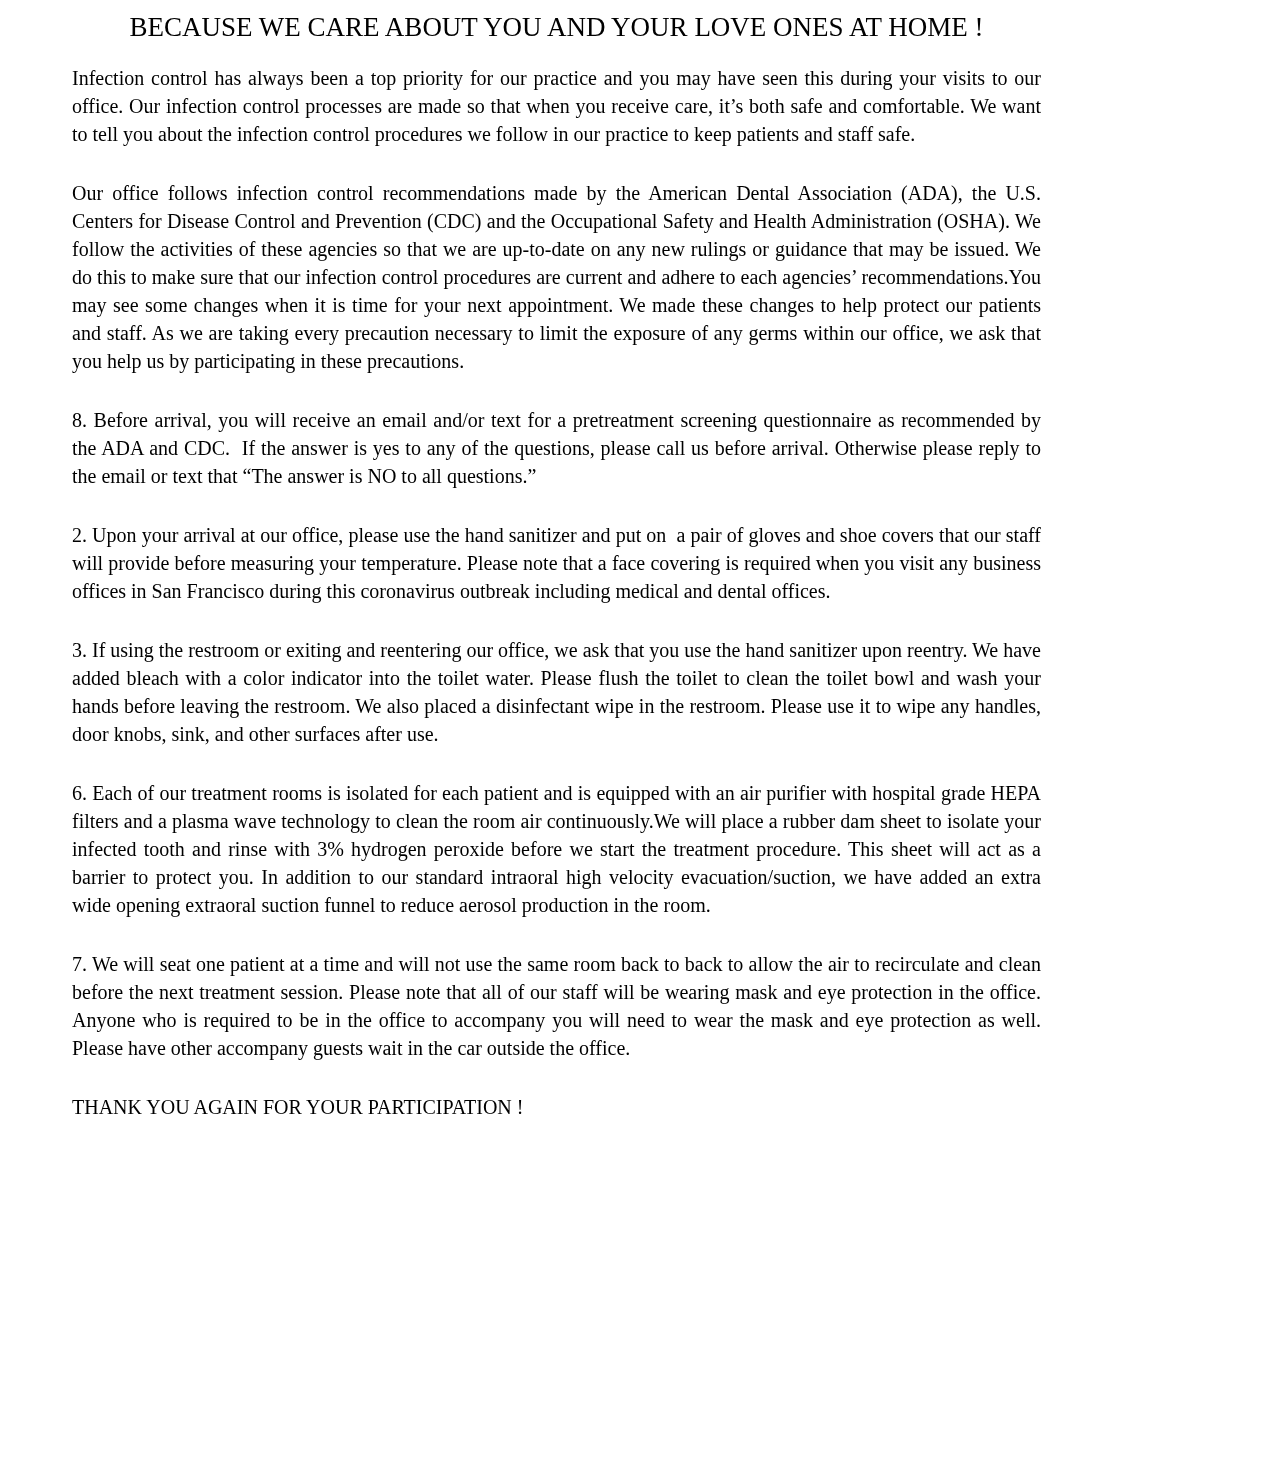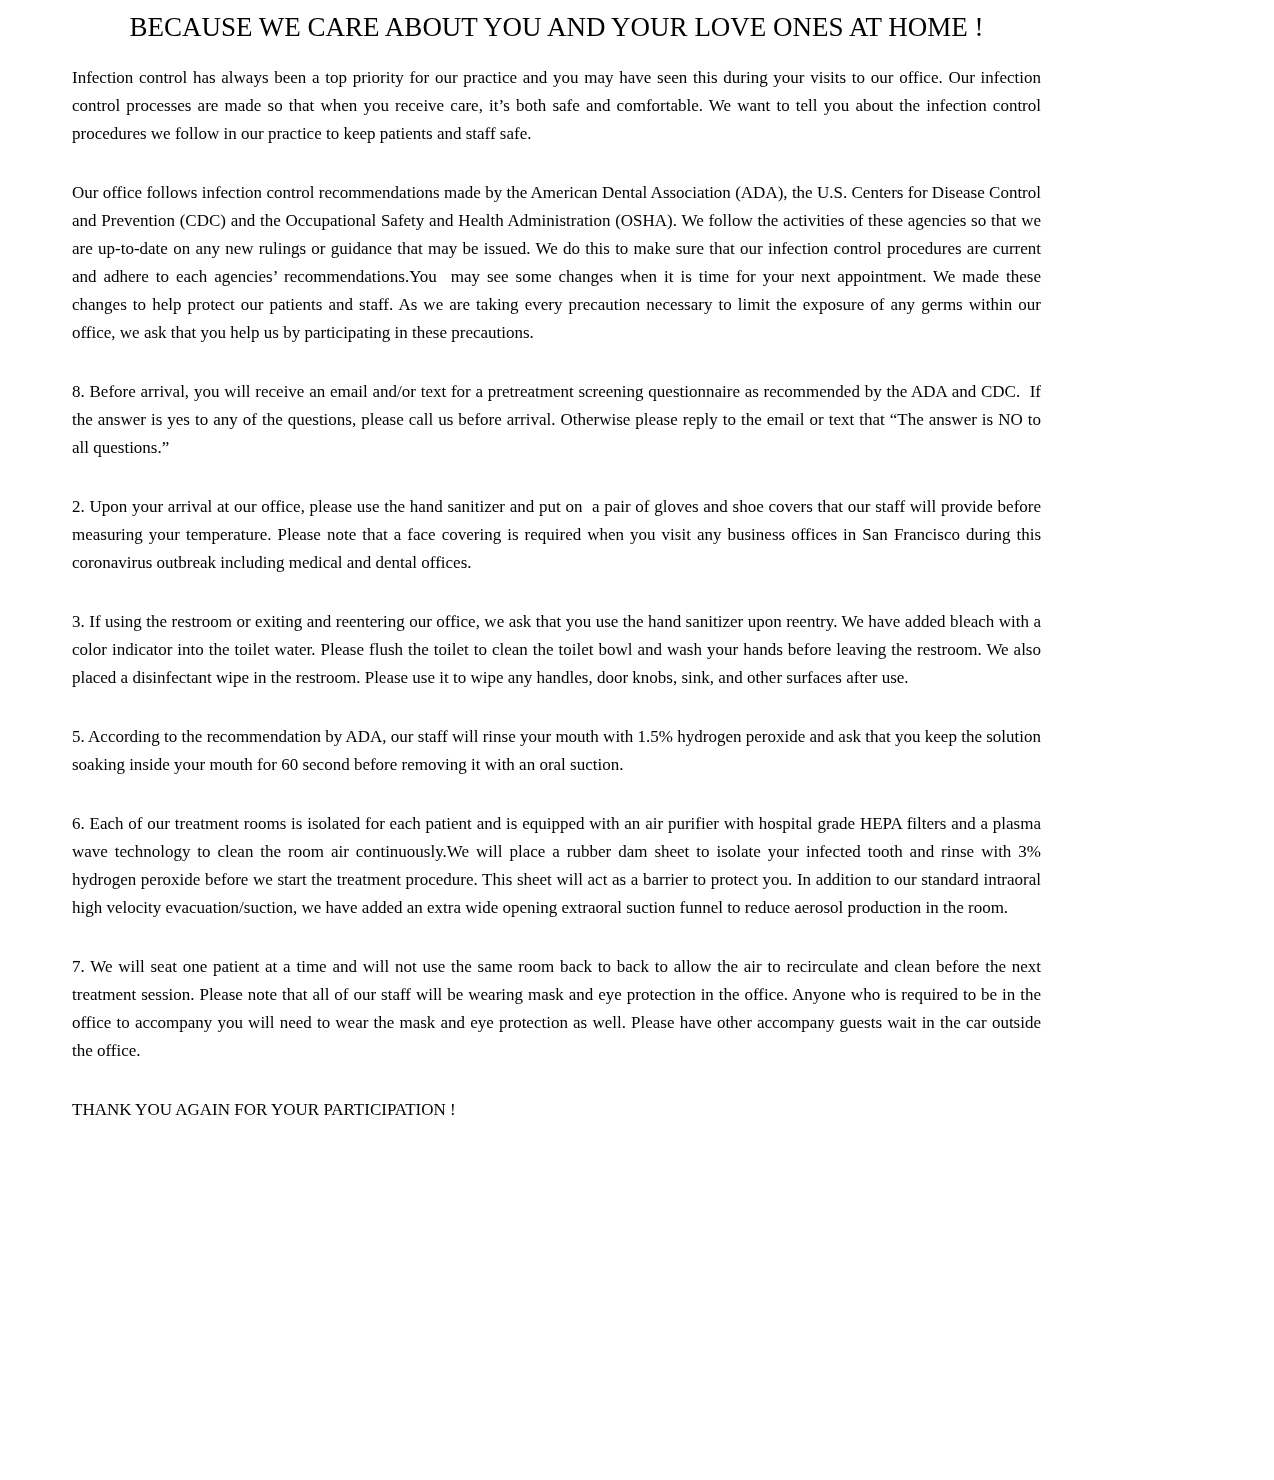--- a/index.html
+++ b/index.html
@@ -30,7 +30,7 @@
     white-space: pre-wrap;
   }
   .para {
-    font-size: 17px;
+    font-size: 20px;
     line-height: 28px;
     text-align: justify;
     margin: 0 0 31px 0;

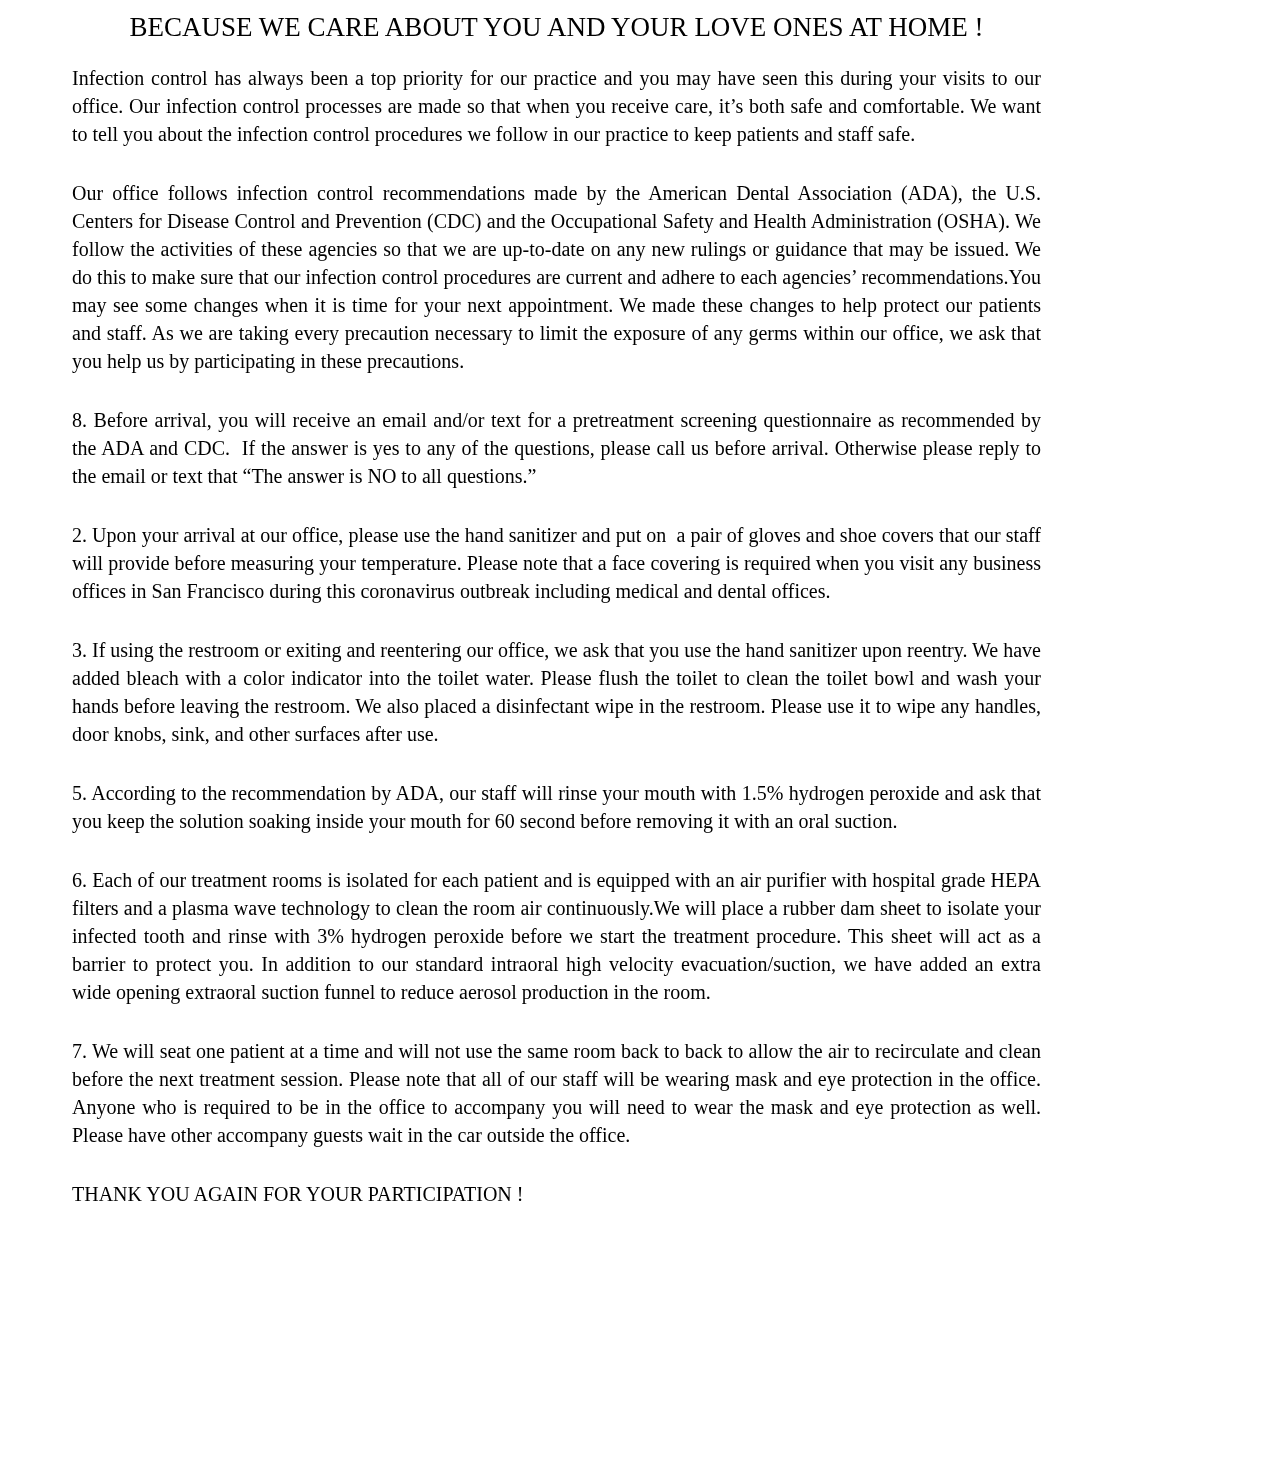--- a/index.html
+++ b/index.html
@@ -58,7 +58,6 @@
   <p class="para">3. If using the restroom or exiting and reentering our office, we ask that you use the hand sanitizer upon reentry. We have added bleach with a color indicator into the toilet water. Please flush the toilet to clean the toilet bowl and wash your hands before leaving the restroom. We also placed a disinfectant wipe in the restroom. Please use it to wipe any handles, door knobs, sink, and other surfaces after use.</p>
 
 
-  <p class="para">5. According to the recommendation by ADA, our staff will rinse your mouth with 1.5% hydrogen peroxide and ask that you keep the solution soaking inside your mouth for 60 second before removing it with an oral suction.</p>
 
   <p class="para">6. Each of our treatment rooms is isolated for each patient and is equipped with an air purifier with hospital grade HEPA filters and a plasma wave technology to clean the room air continuously.We will place a rubber dam sheet to isolate your infected tooth and rinse with 3% hydrogen peroxide before we start the treatment procedure. This sheet will act as a barrier to protect you. In addition to our standard intraoral high velocity evacuation/suction, we have added an extra wide opening extraoral suction funnel to reduce aerosol production in the room.</p>
 

